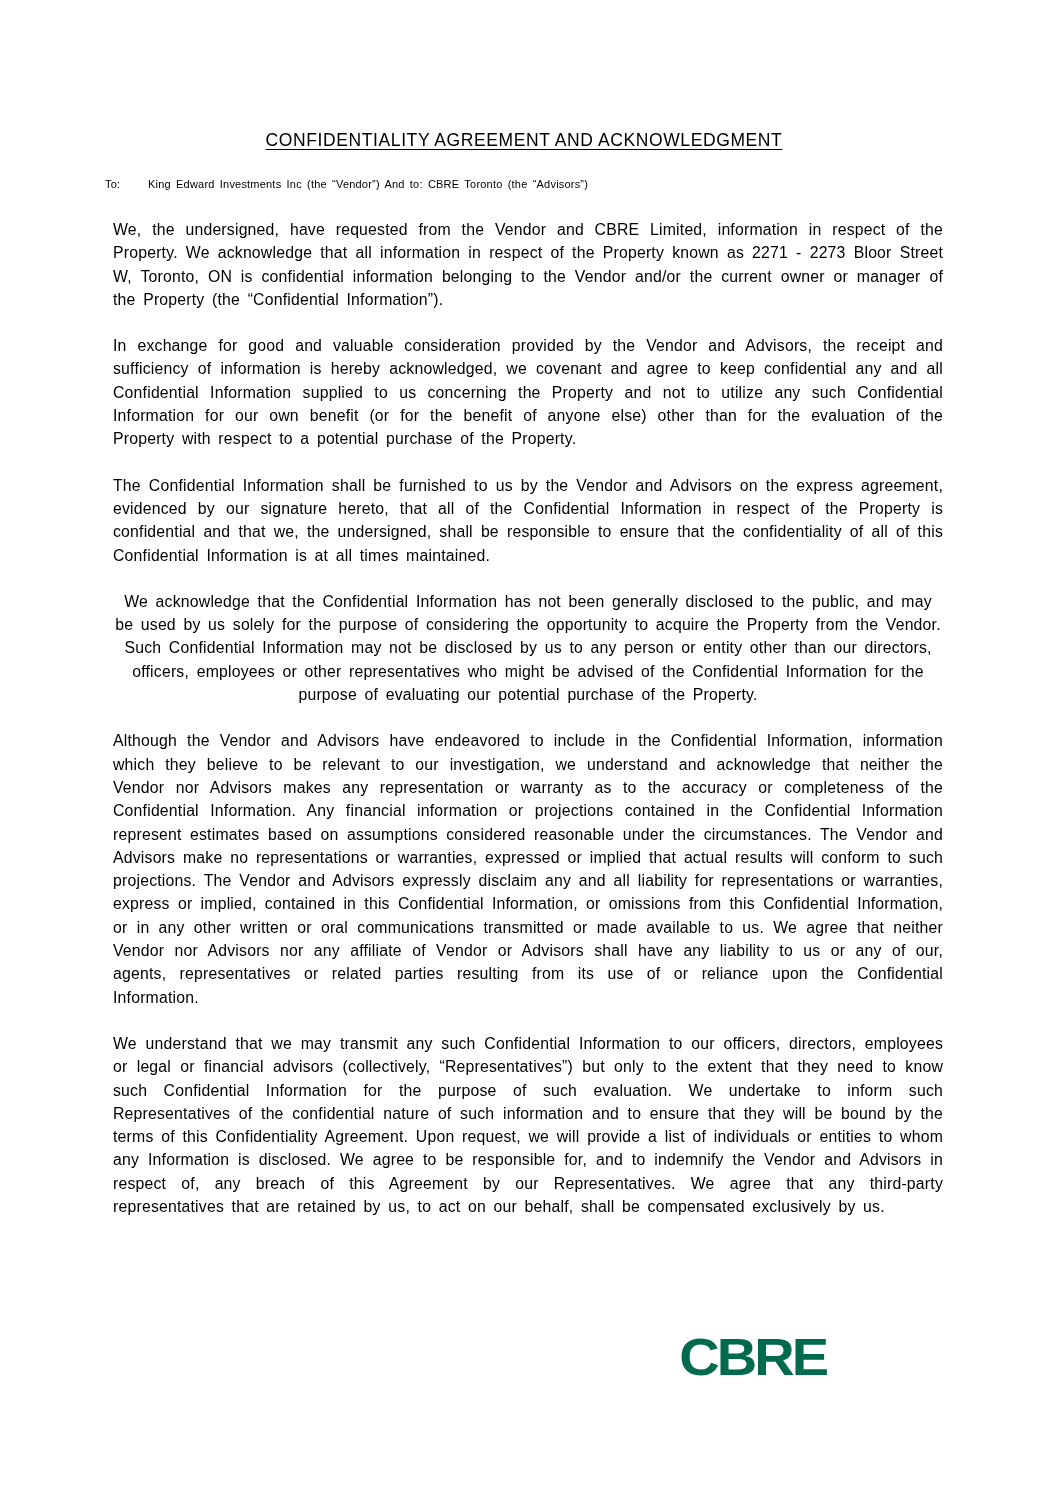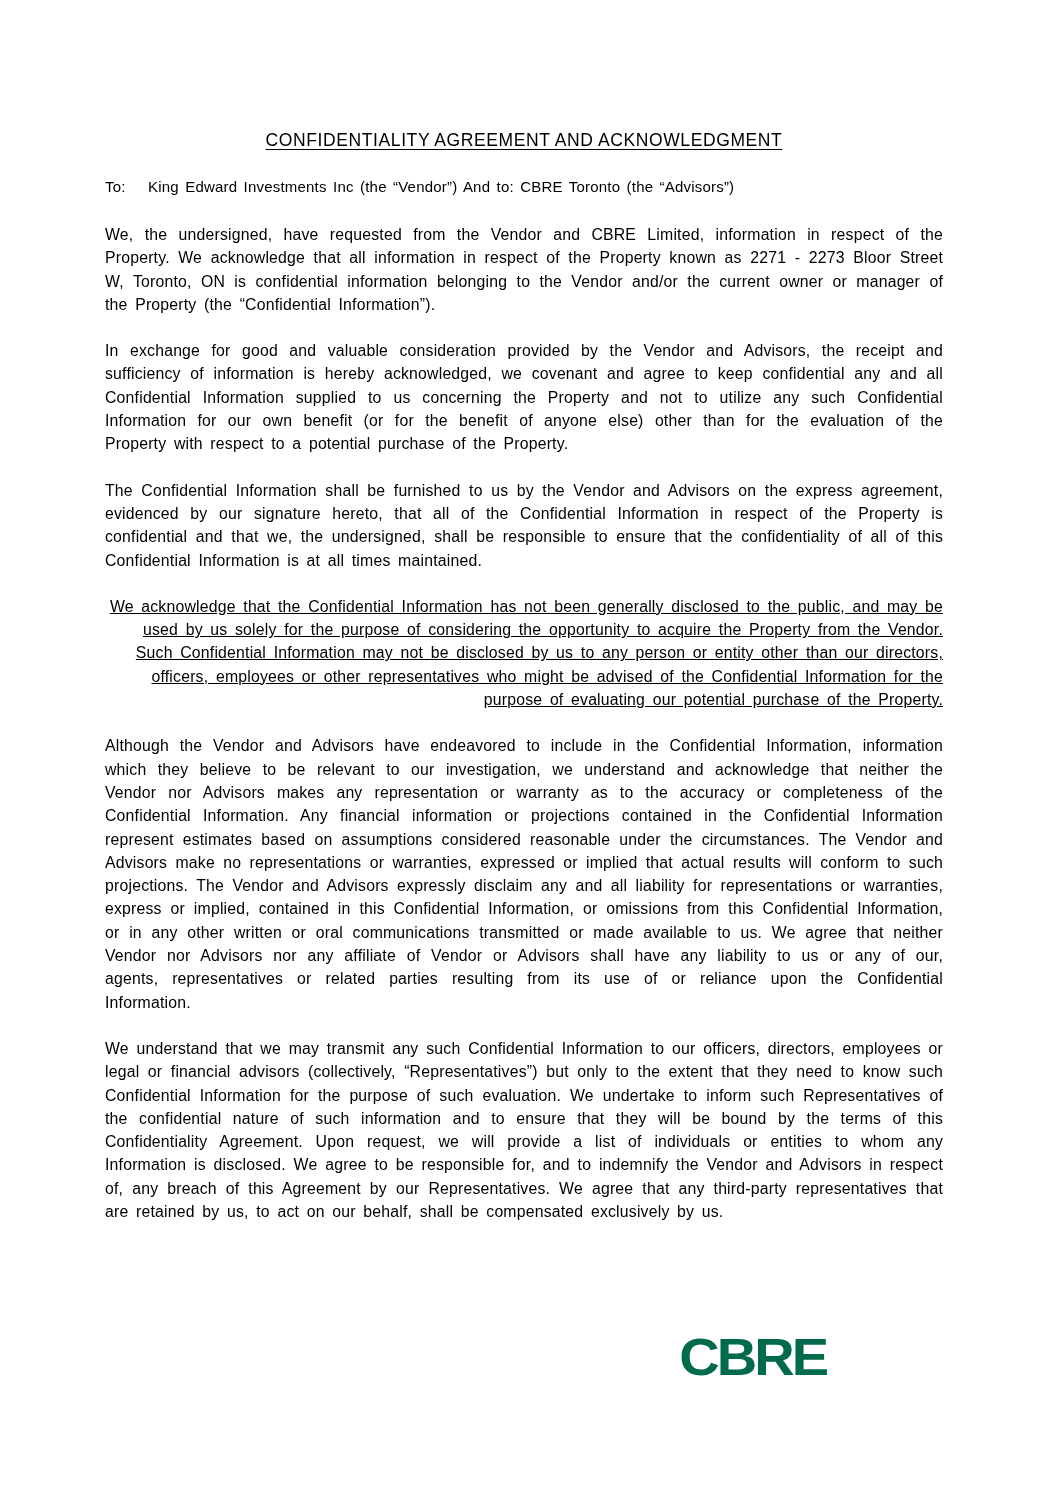--- a/index.html
+++ b/index.html
@@ -33,7 +33,7 @@
     margin: 0 0 27px 0;
   }
   .to-line {
-    font-size: 15px;
+    font-size: 11px;
     letter-spacing: 0.2px;
     word-spacing: 2px;
     margin: 12px 0 28px 0;

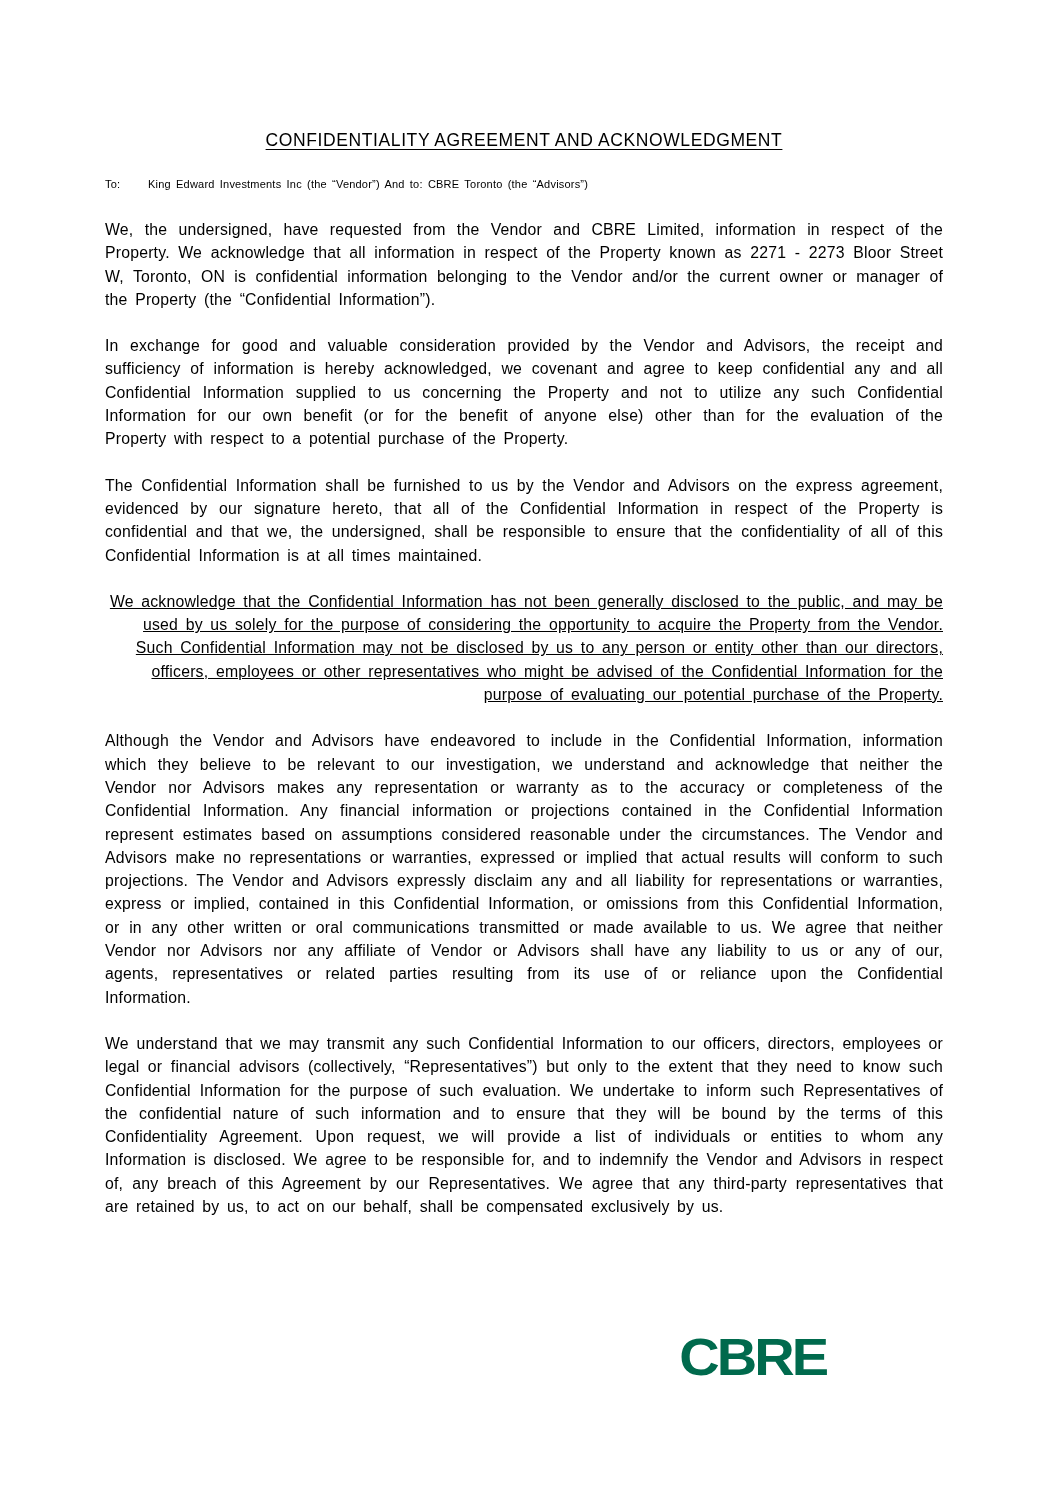--- a/index.html
+++ b/index.html
@@ -50,7 +50,7 @@
     line-height: 23.3px;
     letter-spacing: 0.2px;
     word-spacing: 3px;
-    margin: 0 0 23px 0;
+    margin: 0 0 23px 8px;
   }
   .para.justify { text-align: justify; }
   .para.left    { text-align: right; text-decoration: underline; }

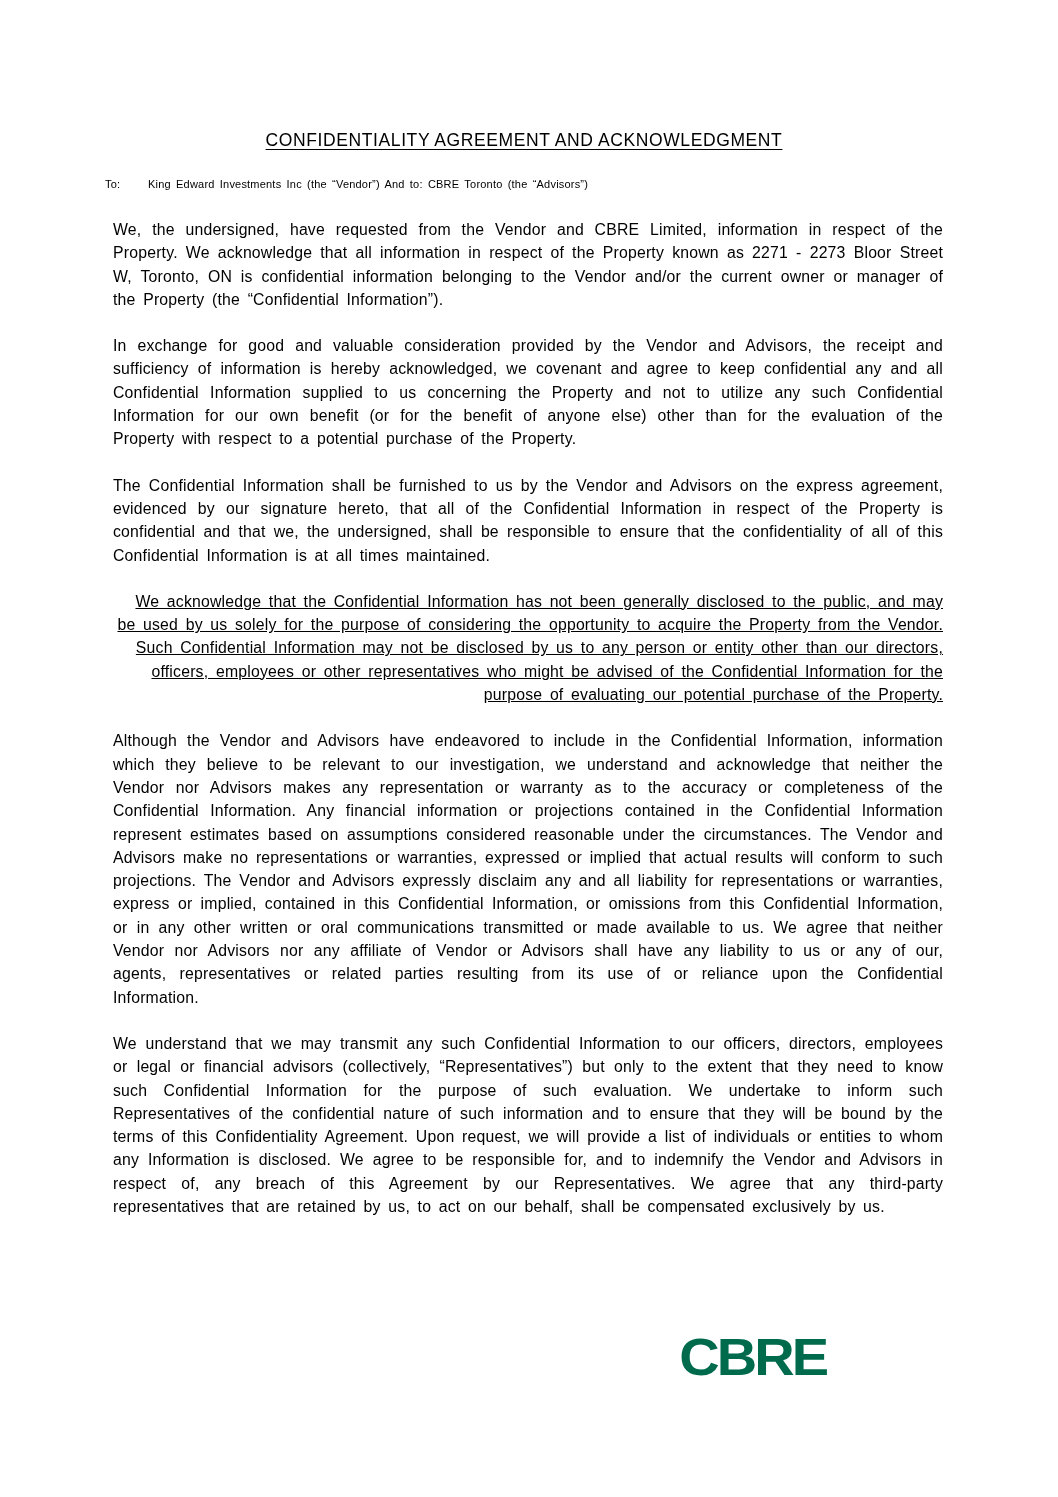--- a/index.html
+++ b/index.html
@@ -53,7 +53,7 @@
     margin: 0 0 23px 8px;
   }
   .para.justify { text-align: justify; }
-  .para.left    { text-align: right; text-decoration: underline; }
+  .para.left    { text-align: center; }
   .logo {
     position: absolute;
     right: 118px;

